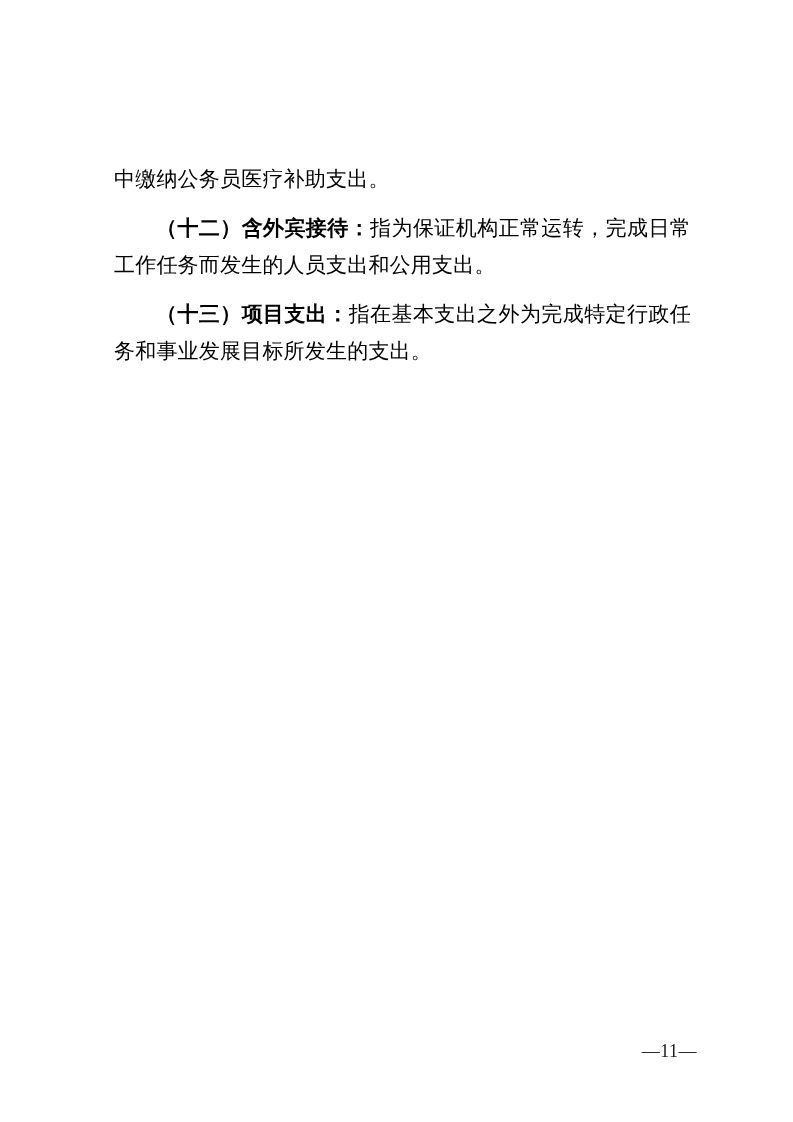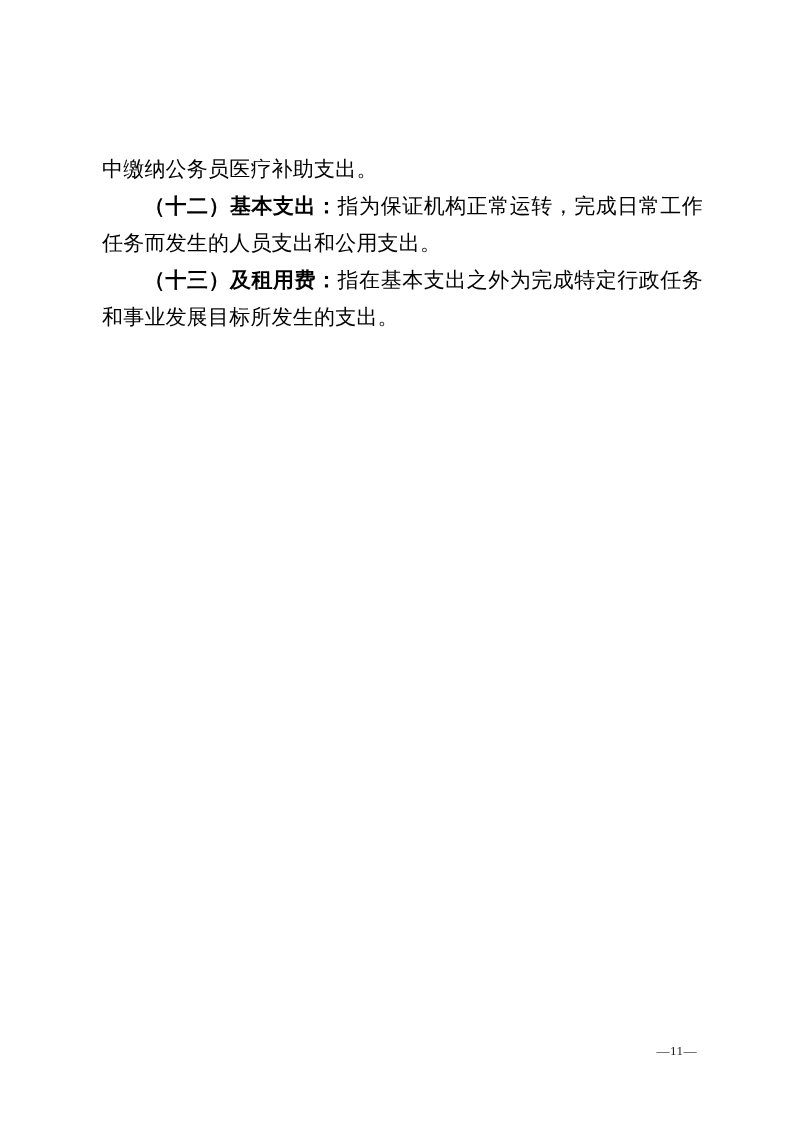--- a/index.html
+++ b/index.html
@@ -33,8 +33,9 @@
     letter-spacing: 0.2px;
   }
   .para {
-    margin: 0;
+    margin: 12px;
     padding: 0;
+    font-family: Liberation Mono, monospace;
   }
   .para.indent {
     text-indent: 42px;

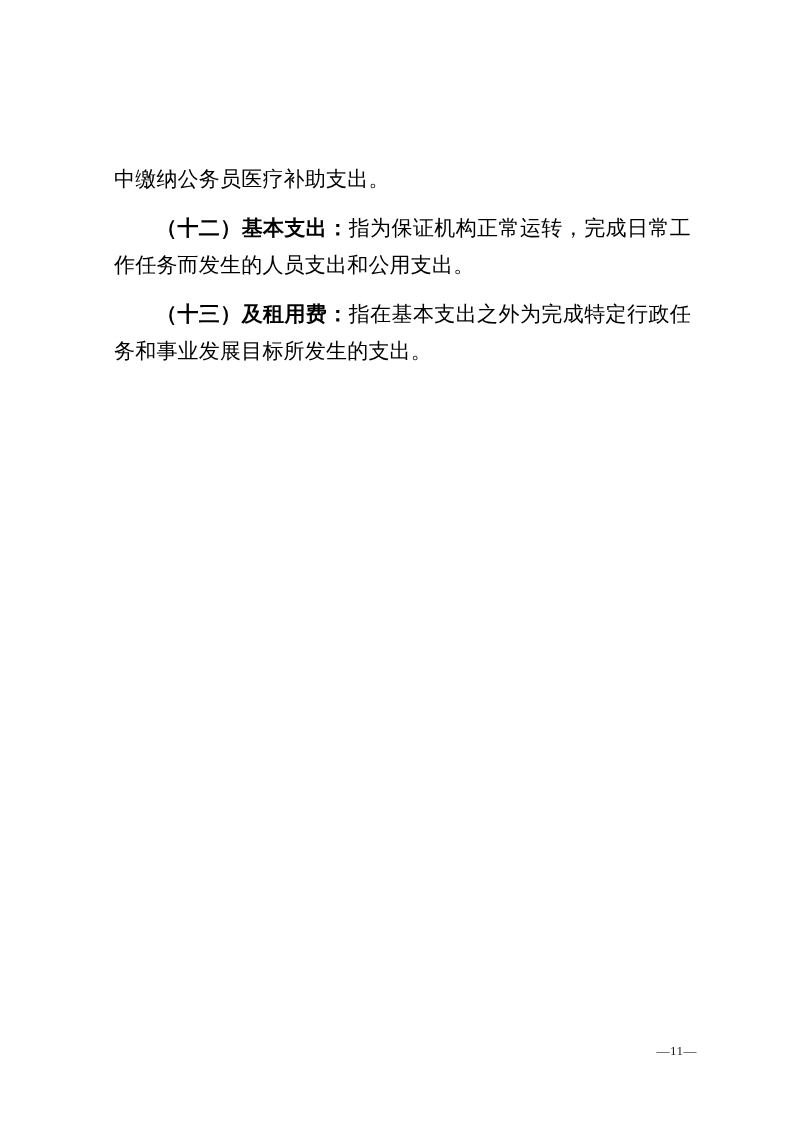--- a/index.html
+++ b/index.html
@@ -60,7 +60,7 @@
 <div class="page">
   <div class="doc-body" id="doc-body">
       <p class="para"><span>中缴纳公务员医疗补助支出。</span></p>
-      <p class="para indent"><b>（十二）基本支出：</b><span>指为保证机构正常运转，完成日常工作任务而发生的人员支出和公用支出。</span></p>
+      <p class="para indent"><b>（十二）含外宾接待：</b><span>指为保证机构正常运转，完成日常工作任务而发生的人员支出和公用支出。</span></p>
       <p class="para indent"><b>（十三）及租用费：</b><span>指在基本支出之外为完成特定行政任务和事业发展目标所发生的支出。</span></p>
     </div>
   <div class="footer-page-num">—11—</div>

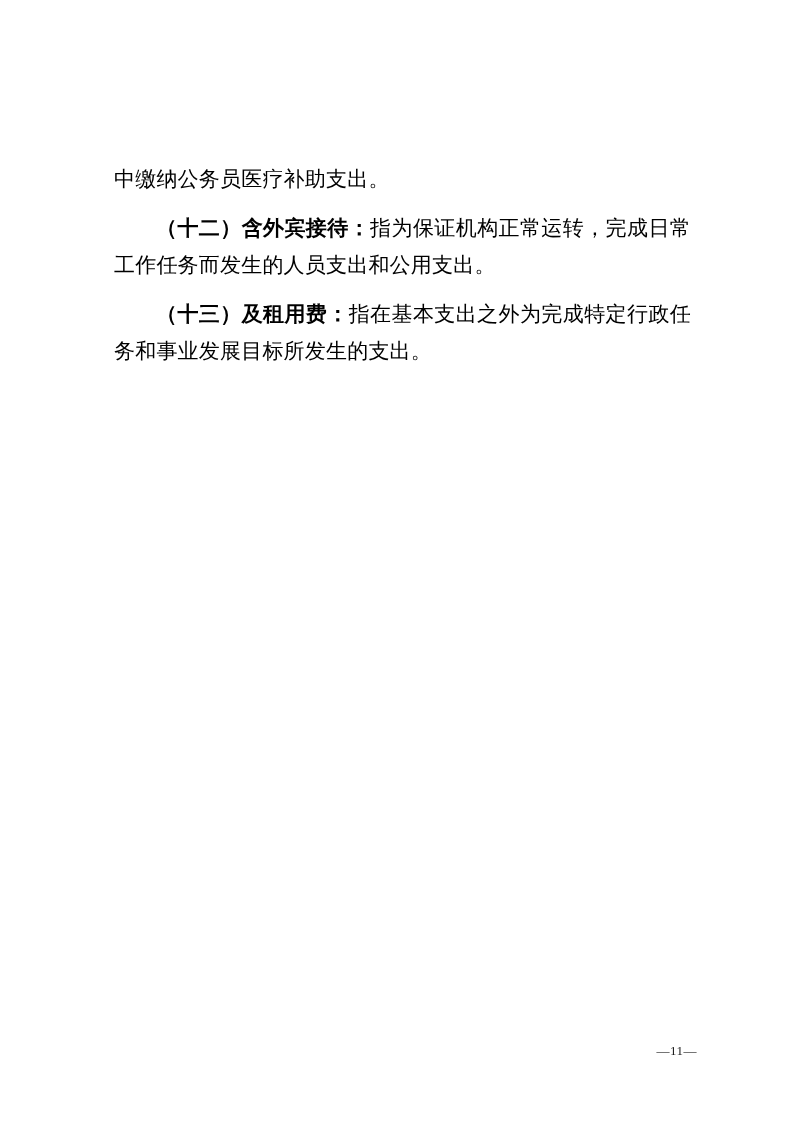--- a/index.html
+++ b/index.html
@@ -61,7 +61,7 @@
   <div class="doc-body" id="doc-body">
       <p class="para"><span>中缴纳公务员医疗补助支出。</span></p>
       <p class="para indent"><b>（十二）含外宾接待：</b><span>指为保证机构正常运转，完成日常工作任务而发生的人员支出和公用支出。</span></p>
-      <p class="para indent"><b>（十三）及租用费：</b><span>指在基本支出之外为完成特定行政任务和事业发展目标所发生的支出。</span></p>
+      <p class="para indent"><b>（十三）项目支出：</b><span>指在基本支出之外为完成特定行政任务和事业发展目标所发生的支出。</span></p>
     </div>
   <div class="footer-page-num">—11—</div>
 </div>

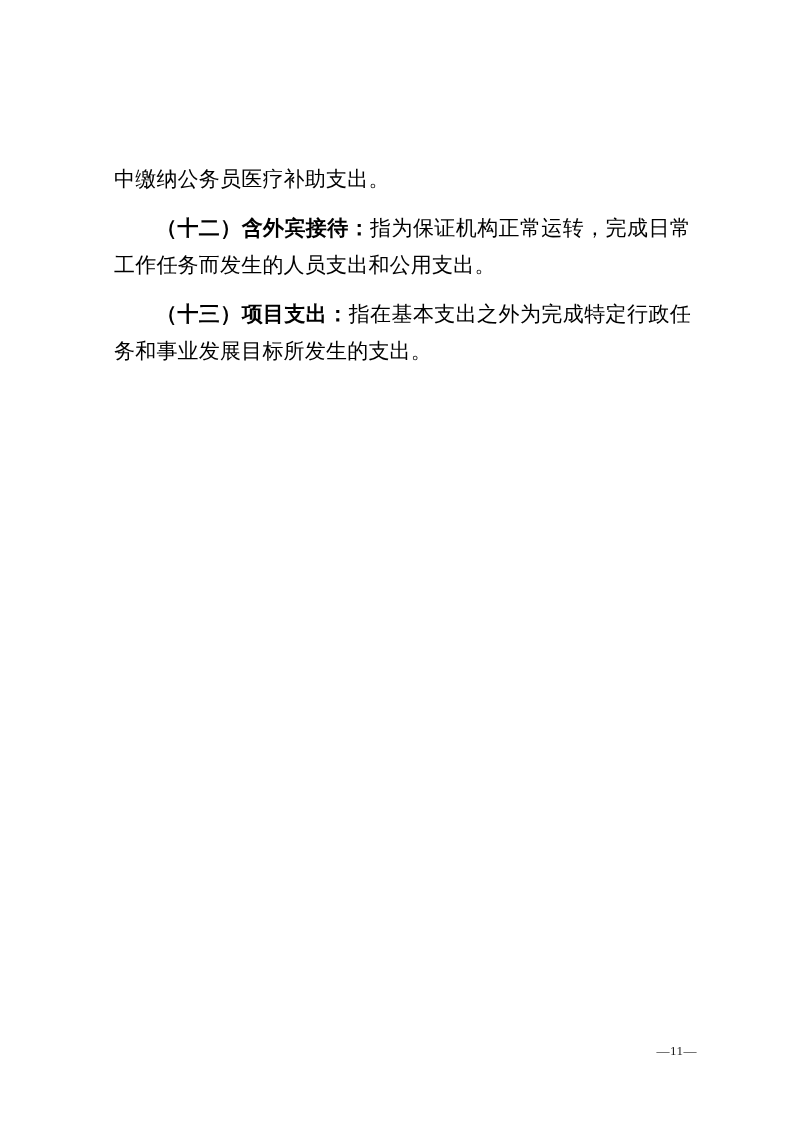--- a/index.html
+++ b/index.html
@@ -48,7 +48,7 @@
     top: 1041px;
     right: 96px;
     font-family: "Liberation Serif", serif;
-    font-size: 13px;
+    font-size: 18px;
     line-height: 20px;
     color: #1c1c1c;
     letter-spacing: 0.5px;

